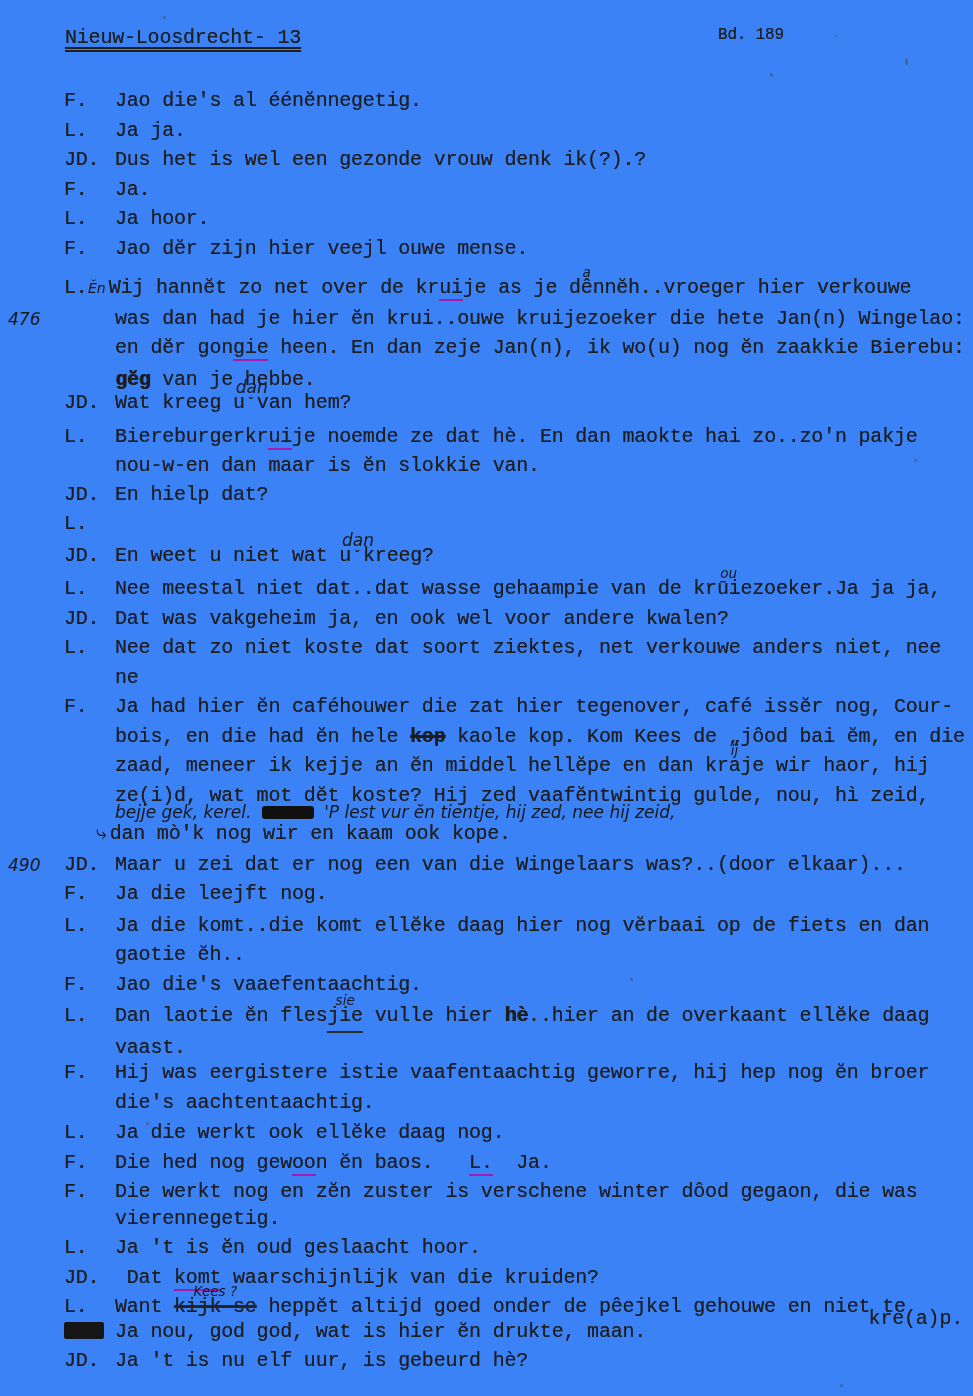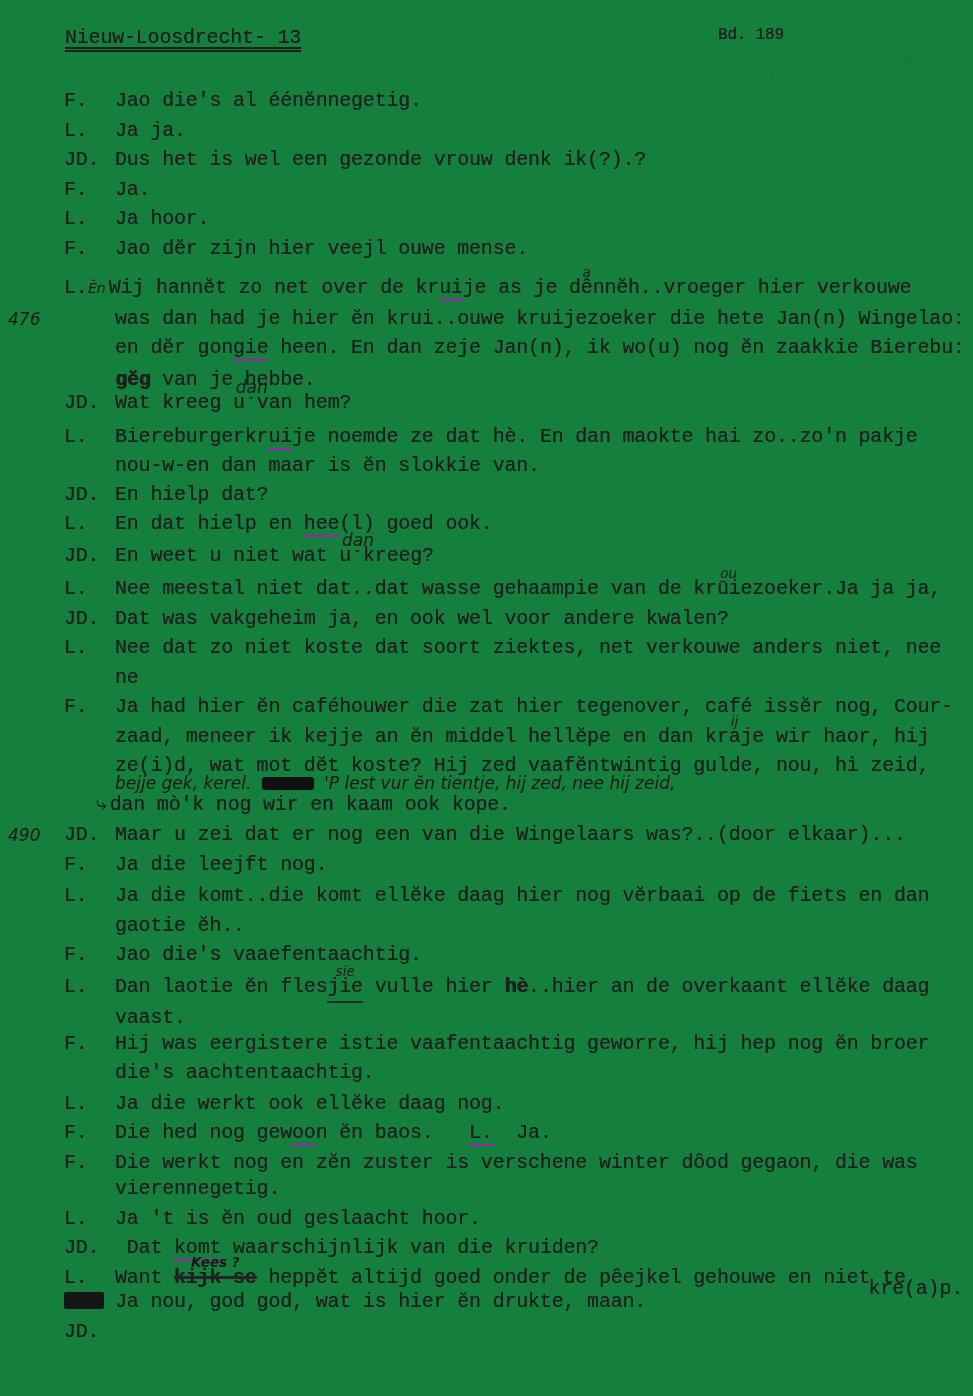--- a/index.html
+++ b/index.html
@@ -5,7 +5,7 @@
   html,body{margin:0;padding:0;background:#e8e8e6;}
   .page{
     position:relative; width:973px; height:1396px; margin:0 auto;
-    background:#15803d; overflow:hidden;
+    background:#3b82f6; overflow:hidden;
     color:#1e1e1e;
     font-family:"Liberation Mono","DejaVu Sans Mono",monospace;
     font-size:20px; letter-spacing:-0.2px;

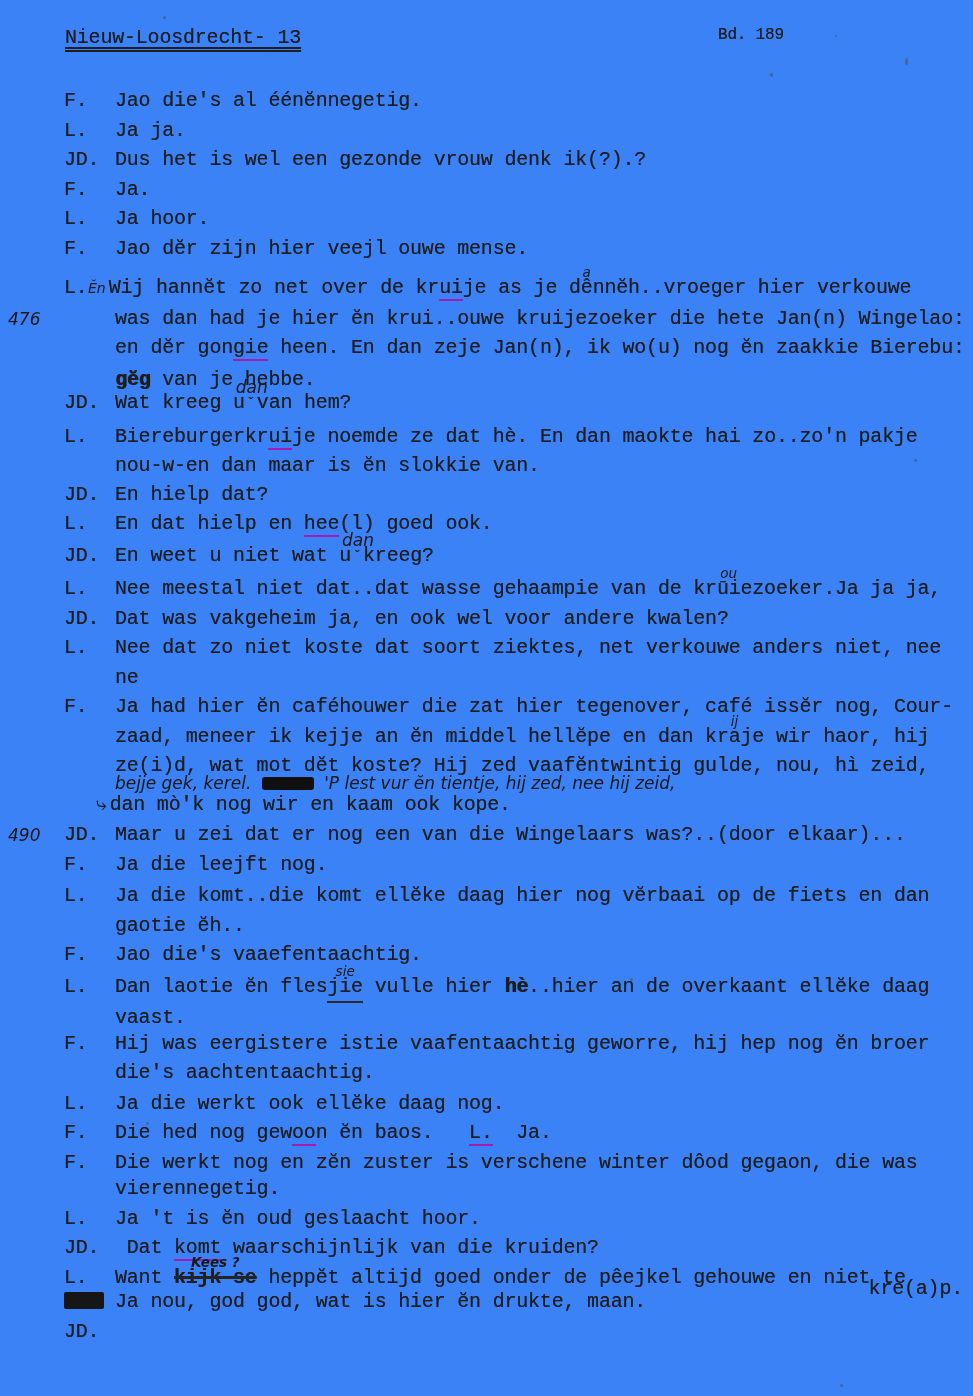--- a/index.html
+++ b/index.html
@@ -81,7 +81,7 @@
       <div class="line" style="margin-top: 2px;"><span class="speaker">L.</span><span class="text">Biereburgerkr<span class="u">ui</span>je noemde ze dat hè. En dan maokte hai zo..zo'n pakje</span></div>
       <div class="line"><span class="text">nou-w-en dan maar is ĕn slokkie van.</span></div>
       <div class="line" style="margin-top: -1px;"><span class="speaker">JD.</span><span class="text">En hielp dat?</span></div>
-      <div class="line"><span class="speaker">L.</span><span class="text">En dat hielp en <span class="u">hee</span>(l) goed ook.</span></div>
+      <div class="line"><span class="speaker">L.</span></div>
       <div class="line" style="margin-top: 2px;"><span class="speaker">JD.</span><span class="text">En weet u niet wat u<span class="ins">ˇ<span class="note hw">dan</span></span>kreeg?</span></div>
       <div class="line" style="margin-top: 2px;"><span class="speaker">L.</span><span class="text">Nee meestal niet dat..dat wasse gehaampie van de kr<span class="ann">ūi<span class="note hw">ou</span></span>ezoeker.Ja ja ja,</span></div>
       <div class="line"><span class="speaker">JD.</span><span class="text">Dat was vakgeheim ja, en ook wel voor andere kwalen?</span></div>

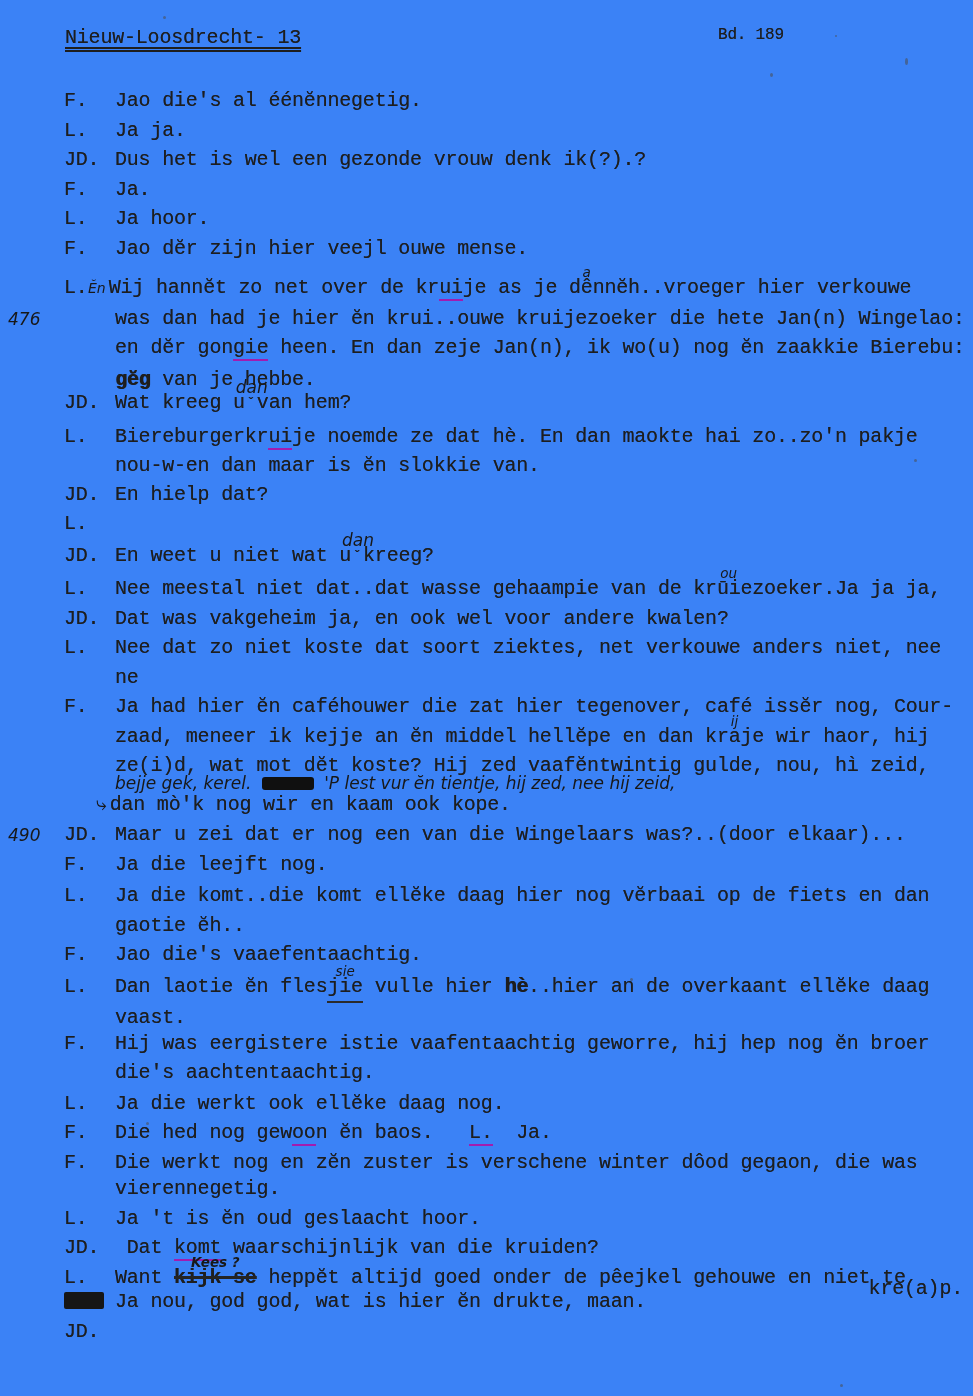--- a/index.html
+++ b/index.html
@@ -87,6 +87,7 @@
       <div class="line"><span class="speaker">JD.</span><span class="text">Dat was vakgeheim ja, en ook wel voor andere kwalen?</span></div>
       <div class="line"><span class="speaker">L.</span><span class="text">Nee dat zo niet koste dat soort ziektes, net verkouwe anders niet, nee ne</span></div>
       <div class="line"><span class="speaker">F.</span><span class="text">Ja had hier ĕn caféhouwer die zat hier tegenover, café issĕr nog, Cour-</span></div>
+      <div class="line"><span class="text">bois, en die had ĕn hele <span class="x">kop</span> kaole kop. Kom Kees de „jôod bai ĕm, en die</span></div>
       <div class="line"><span class="text">zaad, meneer ik kejje an ĕn middel hellĕpe en dan kr<span class="ann">a<span class="note hw">ij</span></span>je wir haor, hij</span></div>
       <div class="line"><span class="text">ze(i)d, wat mot dĕt koste? Hij zed vaafĕntwintig gulde, nou, hì zeid,</span></div>
       <div class="line hwline" style="margin-top: -6px;"><span class="text"><span class="hw">bejje gek, kerel. </span><span class="blob"></span><span class="hw"> 'P lest vur ĕn tientje, hij zed, nee hij zeid,</span></span></div>

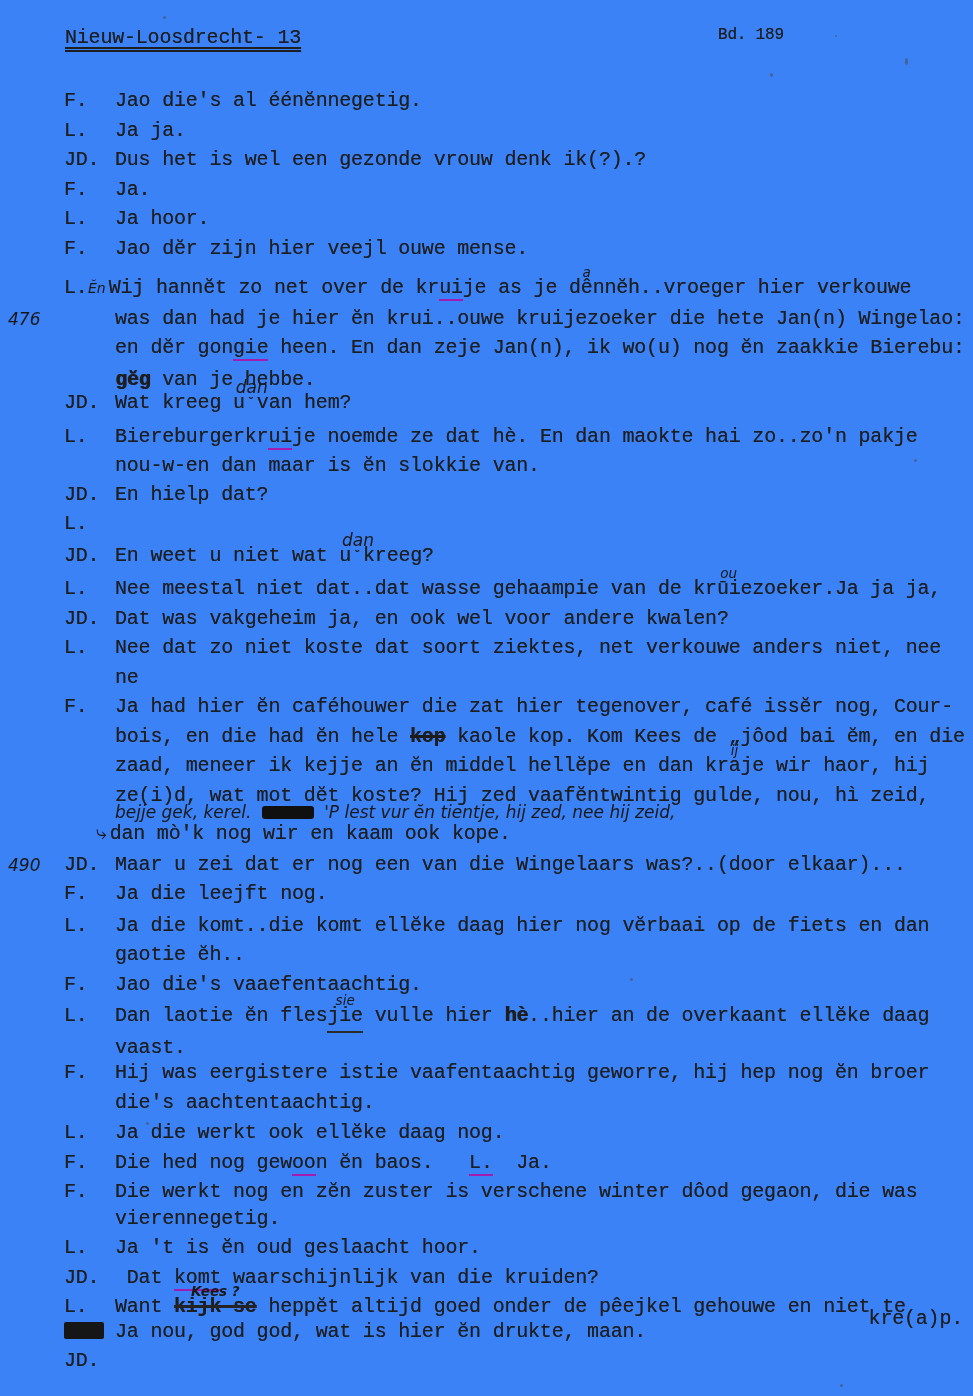--- a/index.html
+++ b/index.html
@@ -53,7 +53,7 @@
     top:-15px; white-space:nowrap; font-size:13.5px;
   }
   .ann.ub{ border-bottom:2px solid #2b2b2b; }
-  .ann.xb{ text-decoration:line-through 2.5px #242424; font-weight:bold; }
+  .ann.xb{ text-decoration:line-through 2.5px #242424; font-weight:normal; }
   .rnote{ position:absolute; right:10px; top:-13px;margin-left:8px; }
   .speck{ position:absolute; background:#4c4c4c; border-radius:50%; opacity:.55; }
 </style>

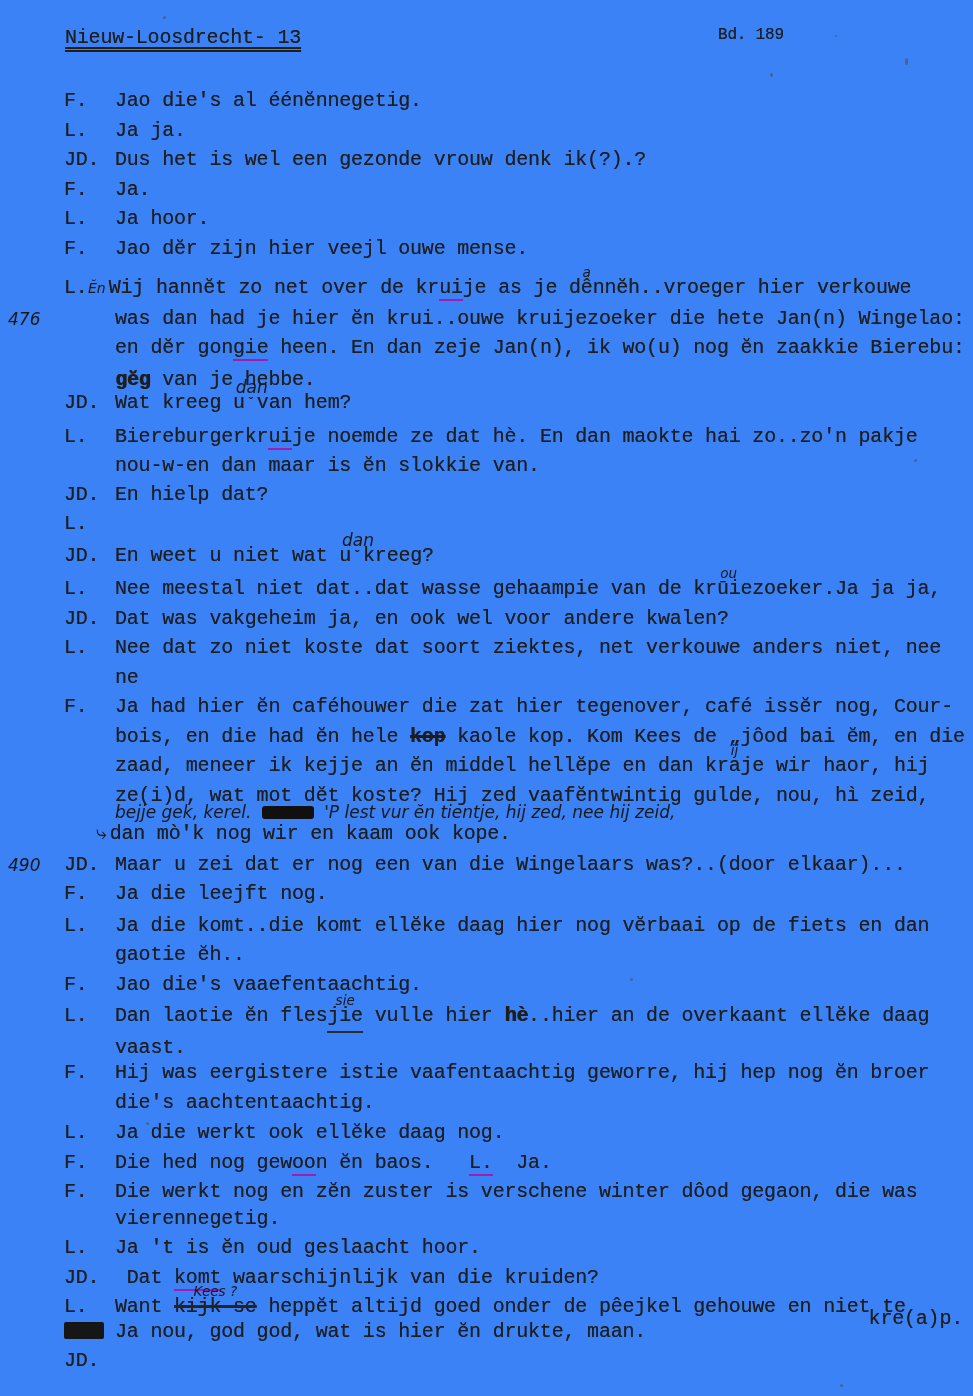--- a/index.html
+++ b/index.html
@@ -109,7 +109,7 @@
       <div class="line"><span class="speaker">JD.</span><span class="text"> Dat <span class="u">komt</span> waarschijnlijk van die kruiden?</span></div>
       <div class="line"><span class="speaker">L.</span><span class="text">Want <span class="ann xb">kijk se<span class="note hw">Kees ?</span></span> heppĕt altijd goed onder de pêejkel gehouwe en niet te</span></div>
       <div class="line" style="margin-top: -5px;"><span class="speaker blk"></span><span class="text">Ja nou, god god, wat is hier ĕn drukte, maan.<span class="rnote">kre(a)p.</span></span></div>
-      <div class="line"><span class="speaker">JD.</span></div>
+      <div class="line"><span class="speaker">JD.</span><span class="text">Ja 't is nu elf uur, is gebeurd hè?</span></div>
     </div>
 
   <div>

